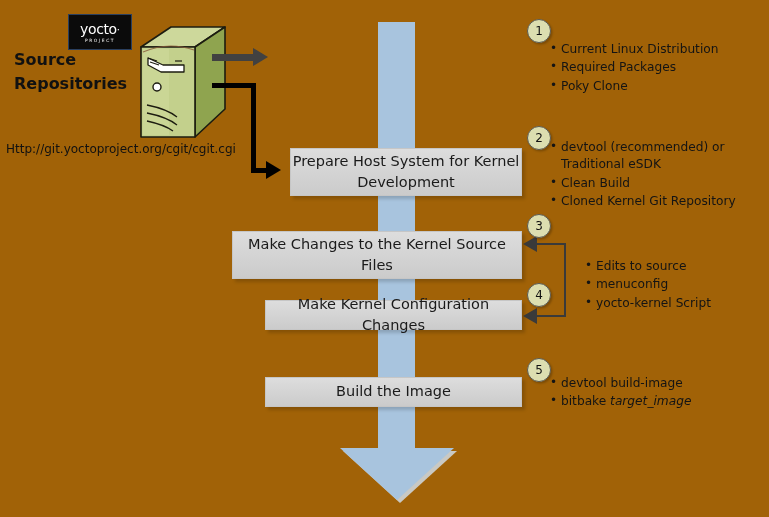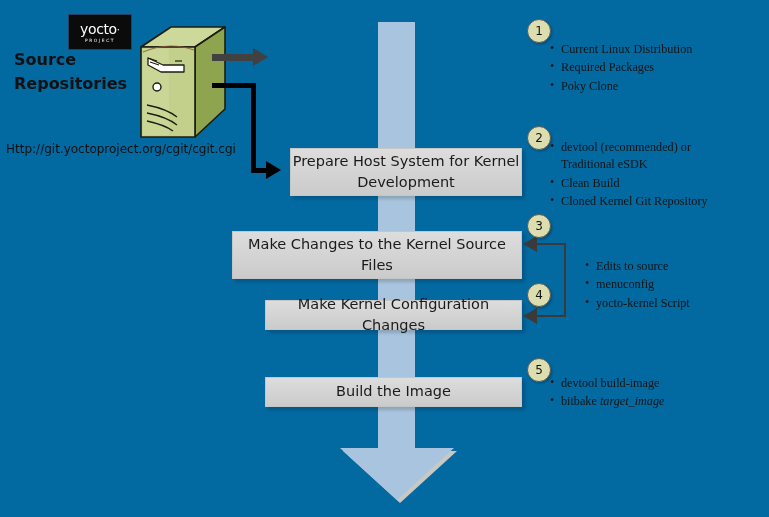--- a/index.html
+++ b/index.html
@@ -15,7 +15,7 @@
     position: relative;
     width: 769px;
     height: 517px;
-    background: #0369a1;
+    background: #a16207;
     overflow: hidden;
   }
 

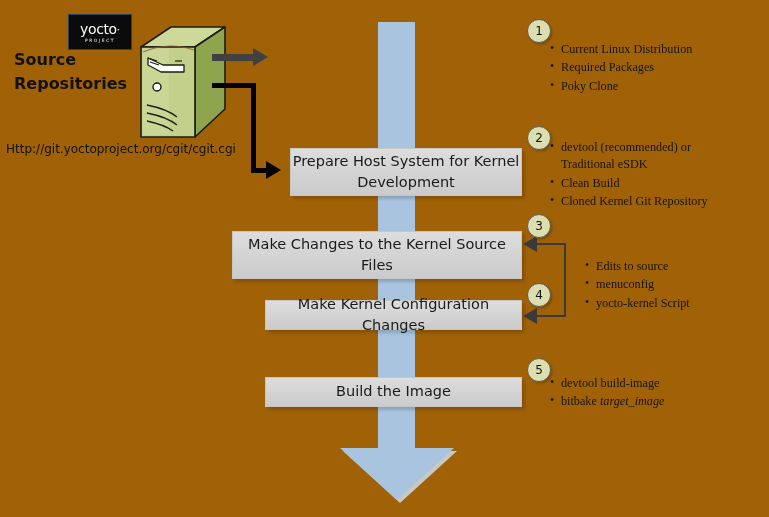--- a/index.html
+++ b/index.html
@@ -166,7 +166,6 @@
     padding-left: 0;
     margin: 0 0 1px 0;
     white-space: nowrap;
-    font-family: Liberation Serif, serif;
   }
   .notes li::before {
     content: "\2022";

